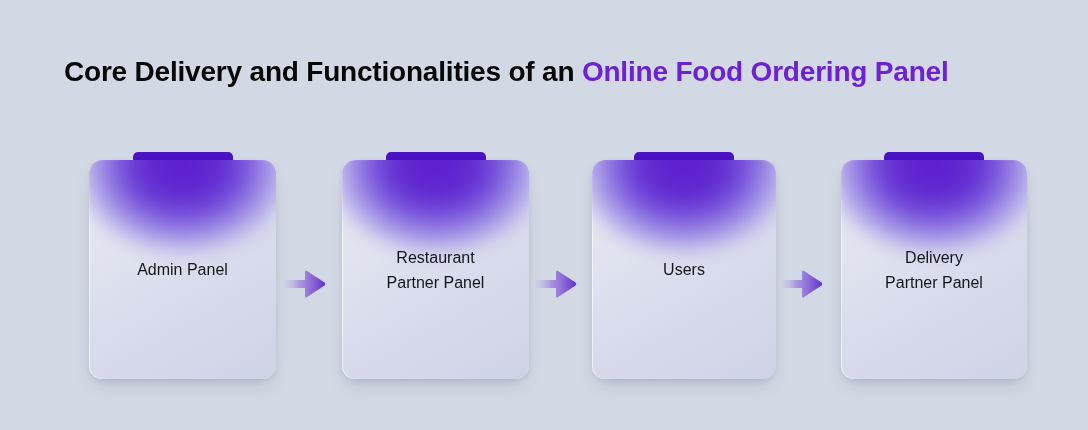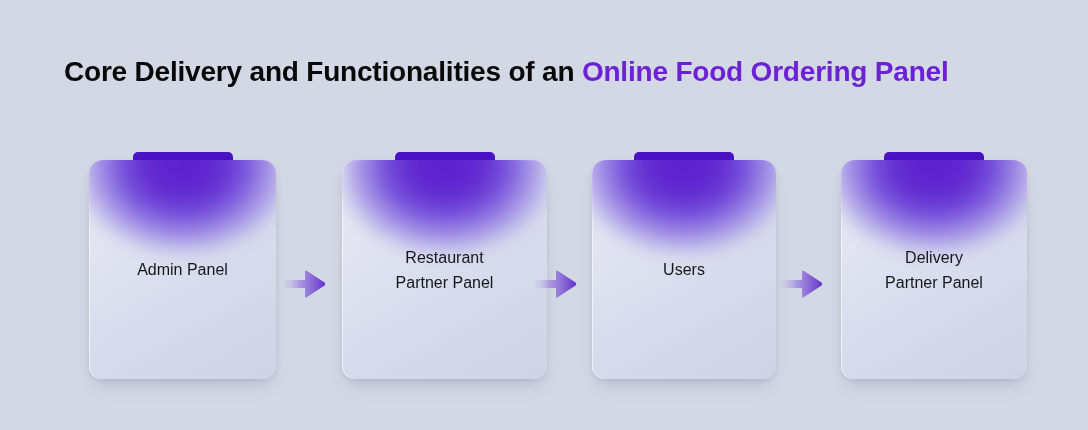--- a/index.html
+++ b/index.html
@@ -143,7 +143,7 @@
         <div class="card-label">Admin Panel</div>
       </div>
     </div>
-    <div class="card-wrap" style="left: 328px; width: 205px;">
+    <div class="card-wrap" style="left: 328px; width: 187px;">
       <div class="card-tab"></div>
       <div class="card">
         <div class="card-glow"></div>

